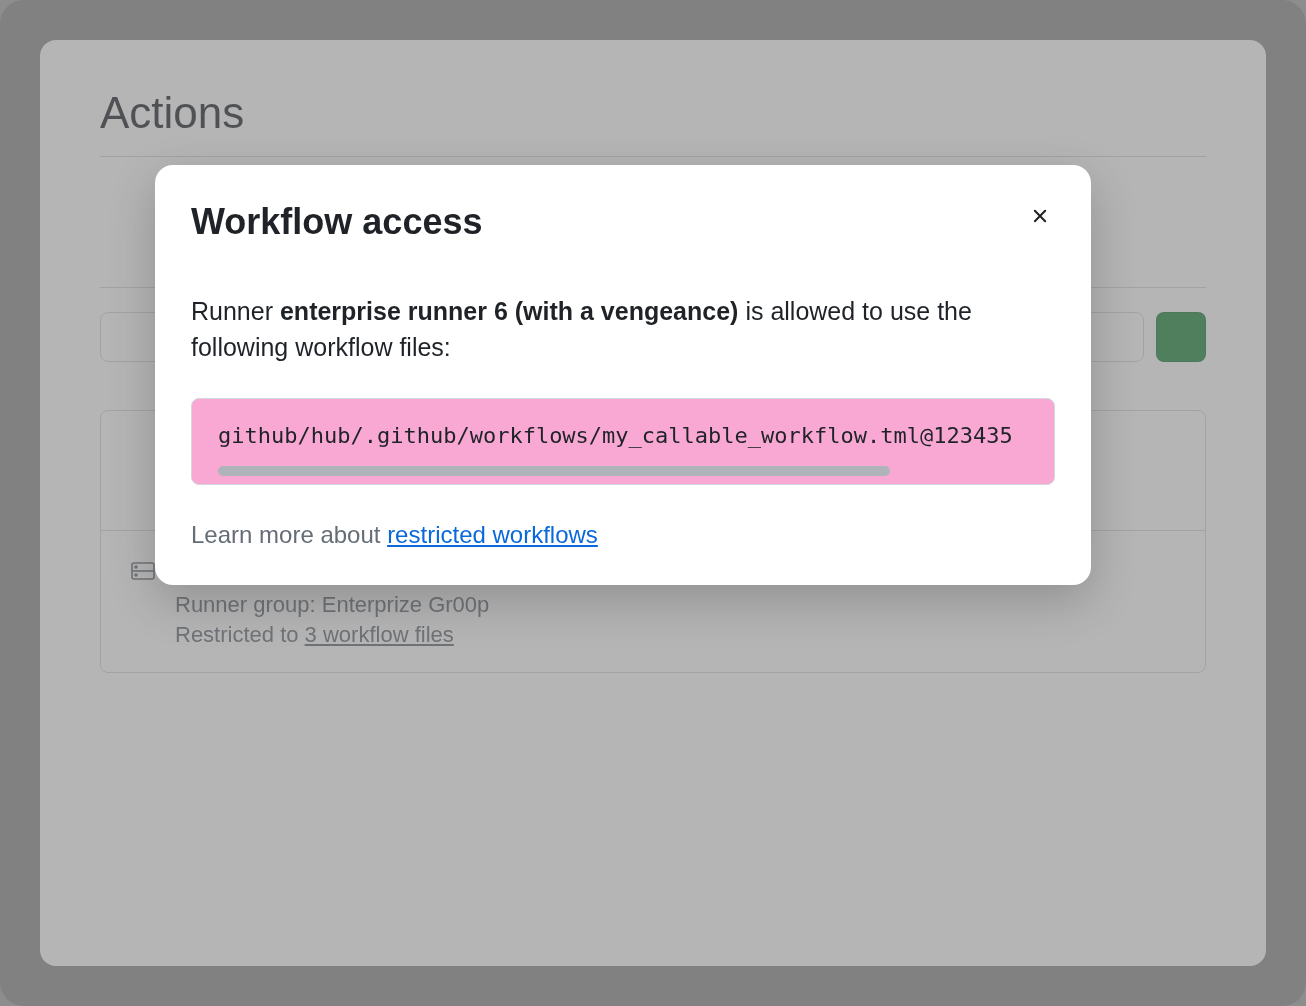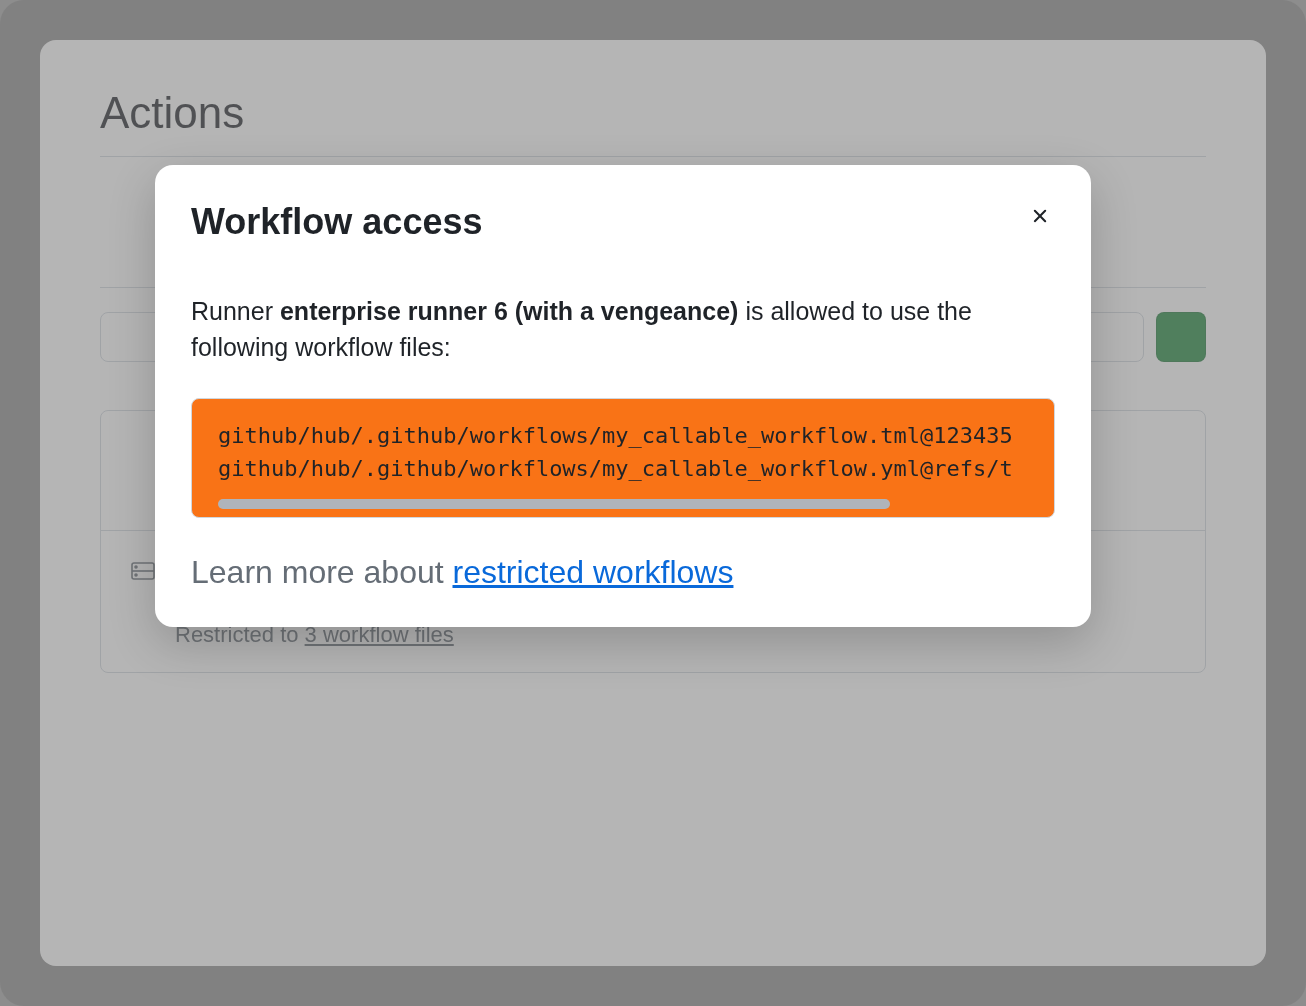--- a/index.html
+++ b/index.html
@@ -159,7 +159,7 @@
     }
     .modal-body-text .bold { font-weight: 700; }
     .code-box {
-      background: #f97316;
+      background: #f9a8d4;
       border: 1px solid #d0d7de;
       border-radius: 8px;
       padding: 20px 26px 8px 26px;

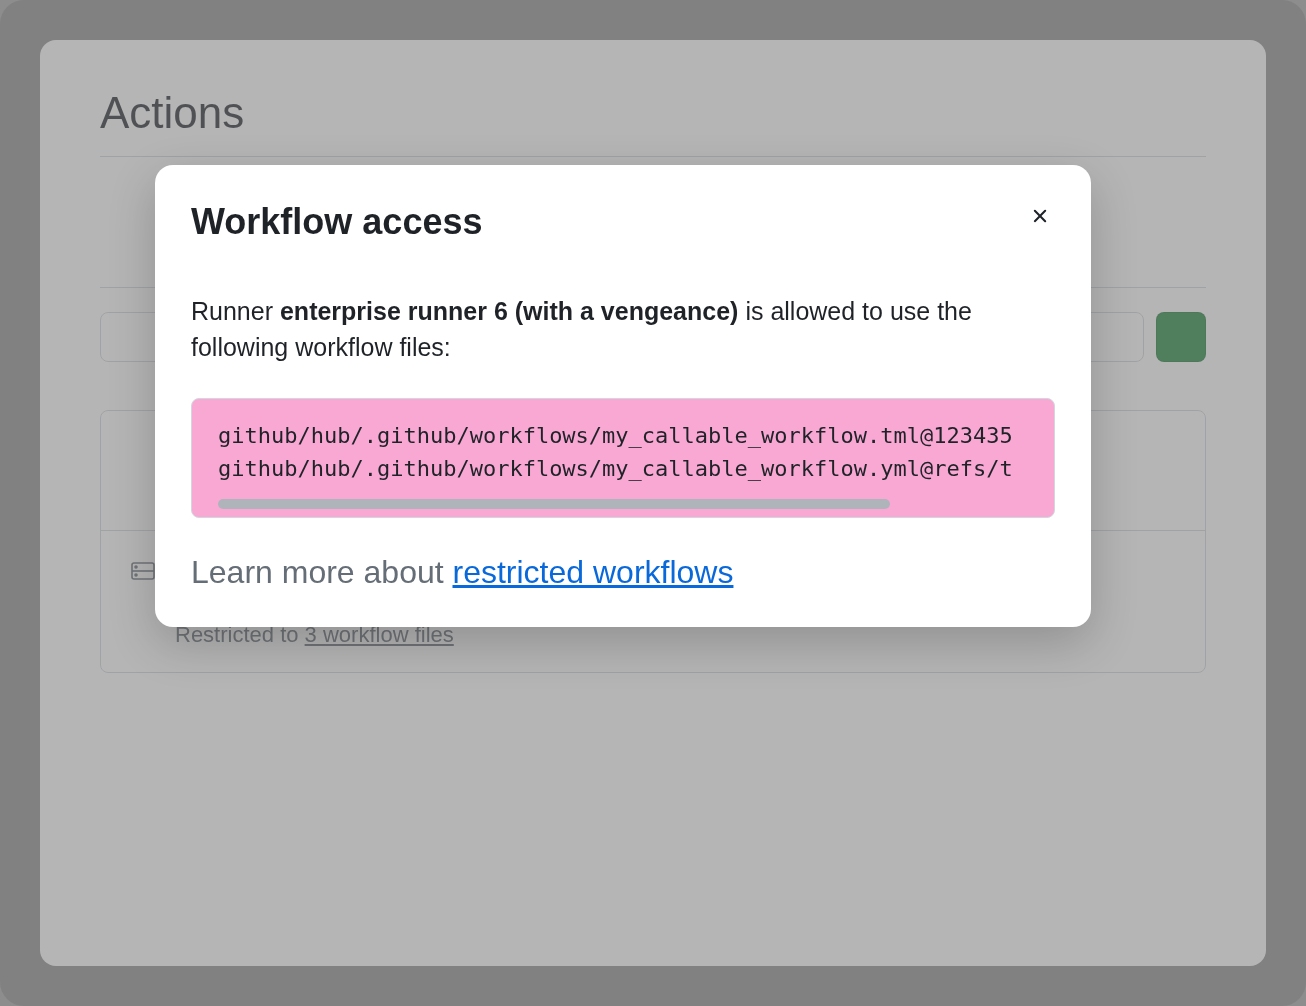--- a/index.html
+++ b/index.html
@@ -245,7 +245,6 @@
     </p>
     <div class="code-box">
       <div class="code-line">github/hub/.github/workflows/my_callable_workflow.tml@123435</div>
-      <div class="code-line">github/hub/.github/workflows/my_callable_workflow.yml@refs/t</div>
       <div class="h-scrollbar"></div>
     </div>
     <div class="learn-more">

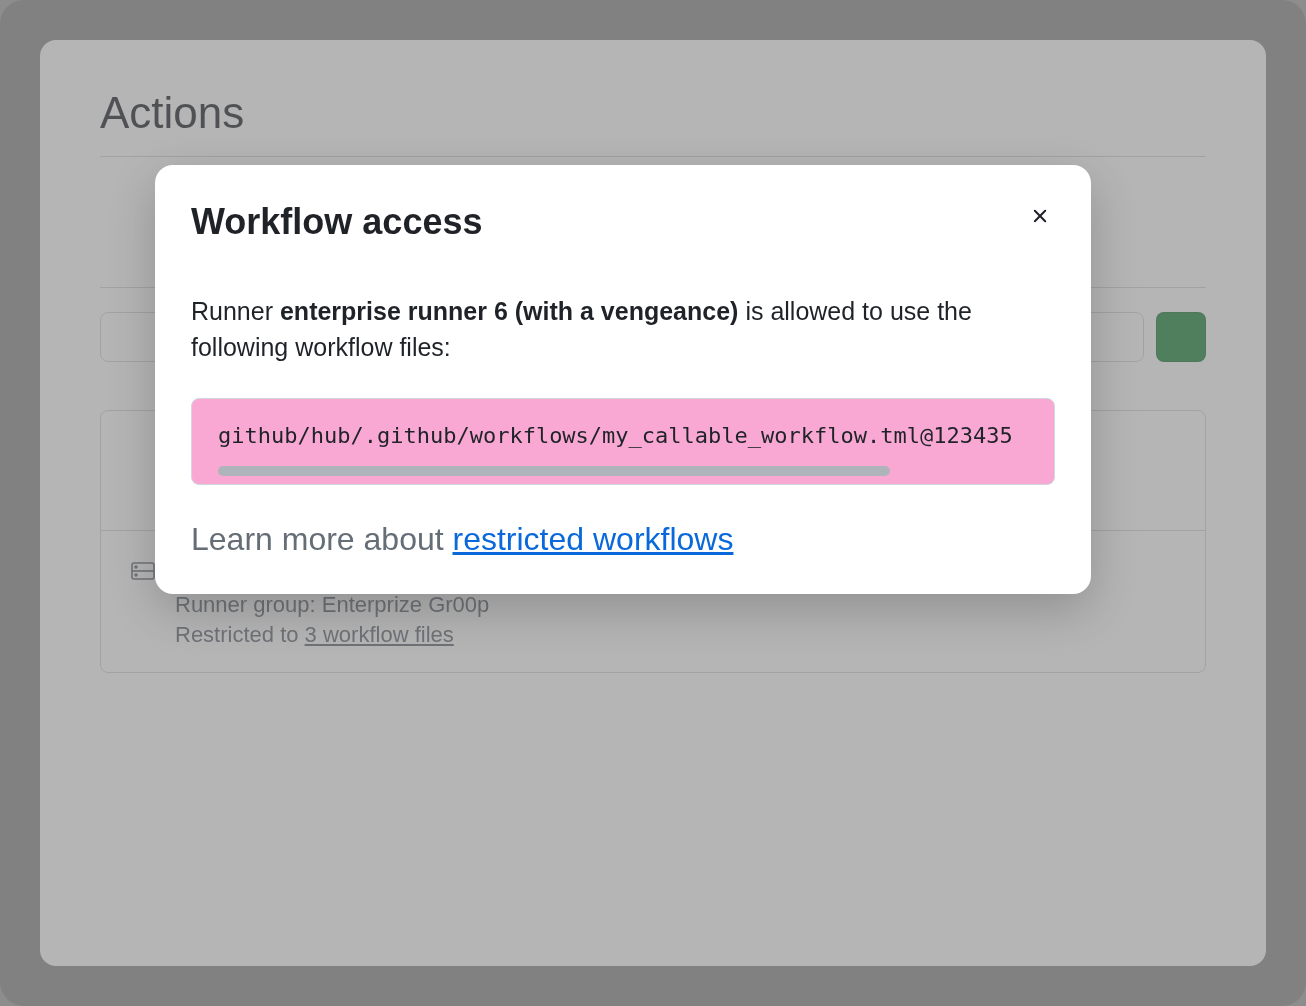--- a/index.html
+++ b/index.html
@@ -183,7 +183,7 @@
       margin-top: 14px;
     }
     .learn-more {
-      font-size: 32px;
+      font-size: 24px;
       color: #656d76;
     }
     .learn-more a {

